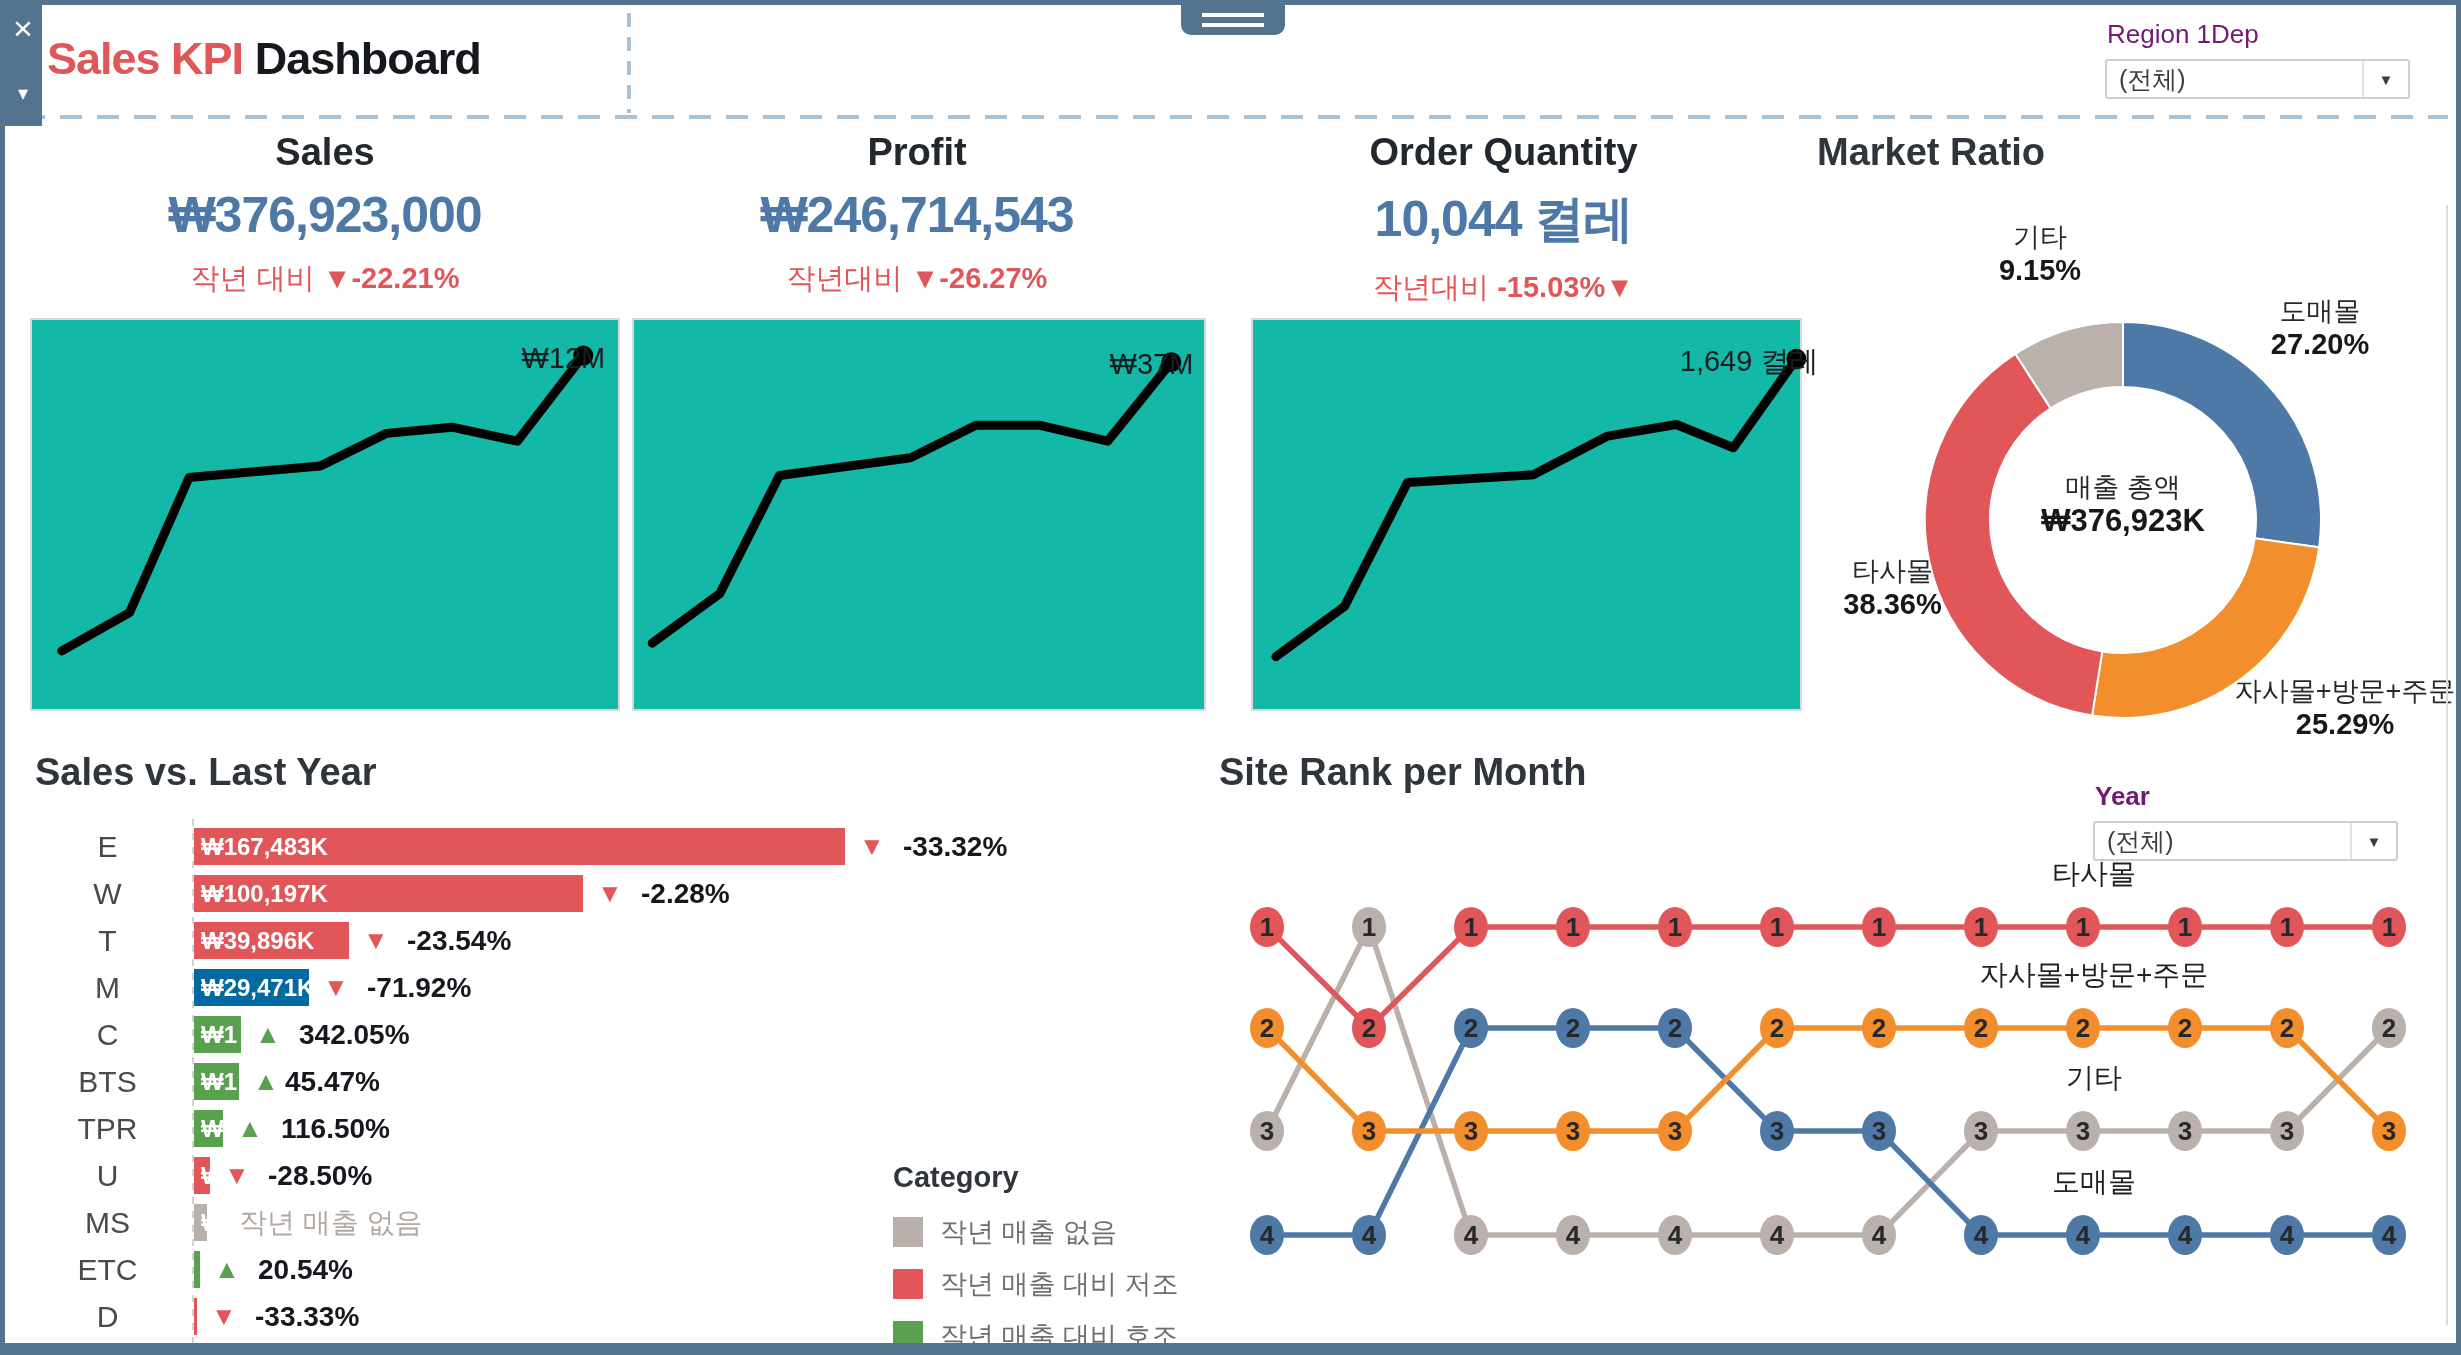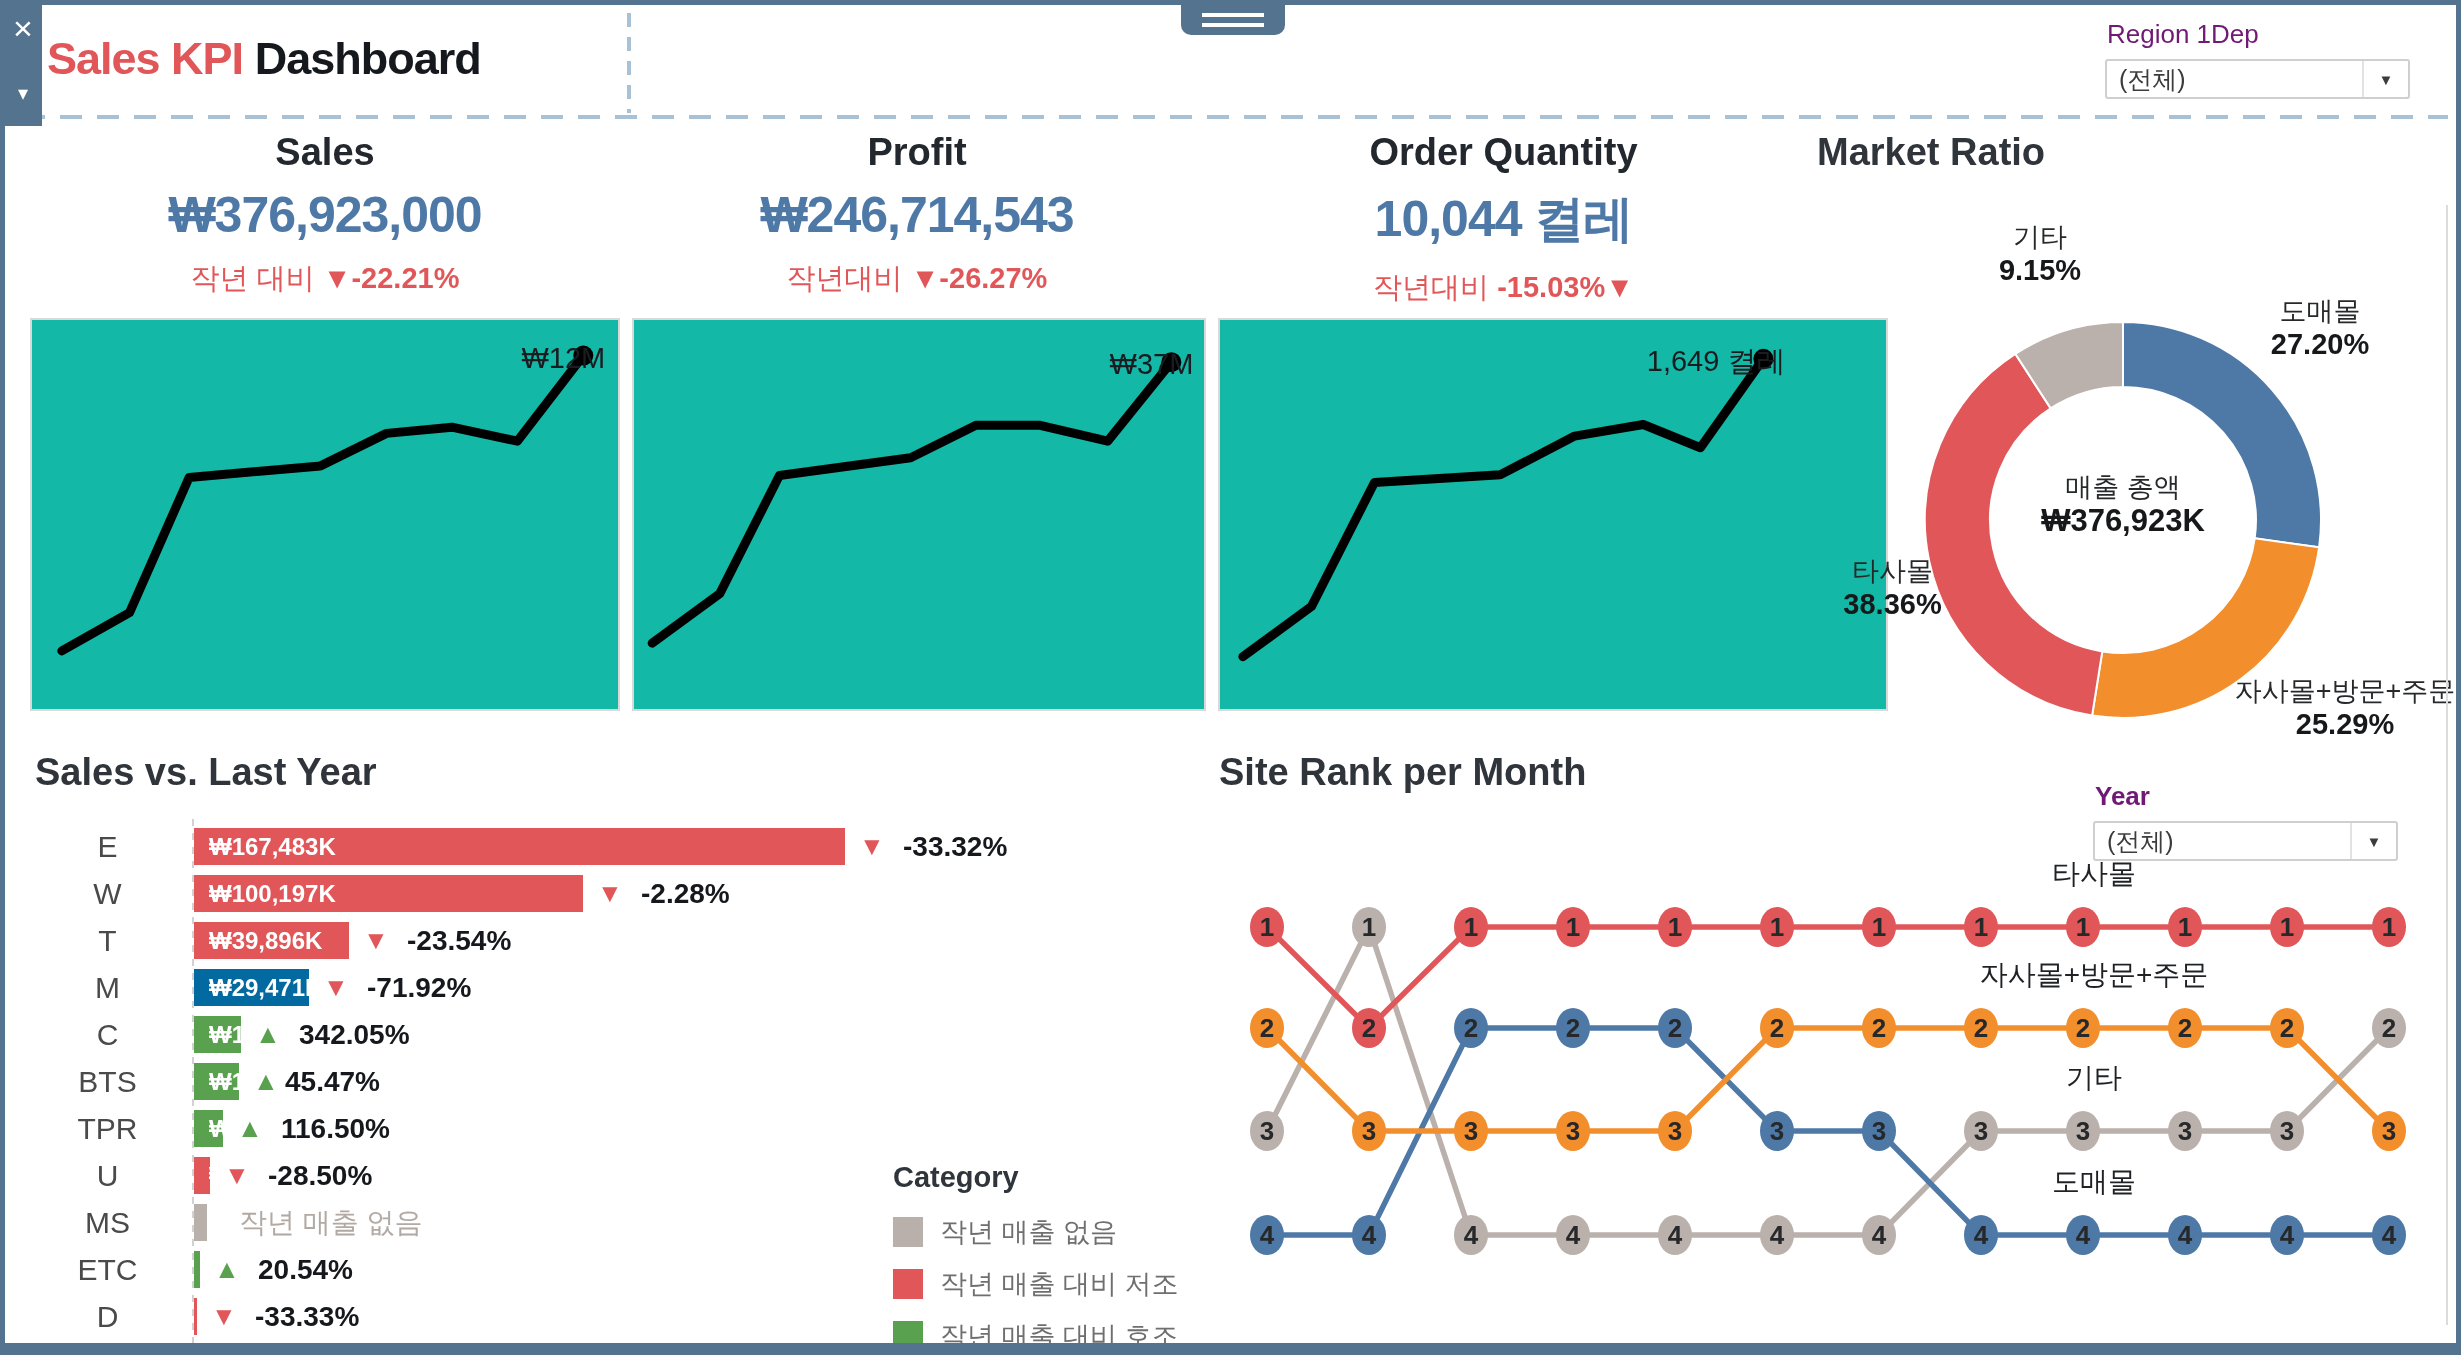--- a/index.html
+++ b/index.html
@@ -42,7 +42,7 @@
   .kc{font-size:29px;color:#e15759;margin-top:15px;}
   .kc .b{font-weight:bold;}
   .spark{position:absolute;top:313px;height:393px;border:2px solid #d9d9d9;background:#14b8a6;box-sizing:border-box;}
-  .sp0{left:25px;width:590px;} .sp1{left:627px;width:574px;} .sp2{left:1213px;width:670px;}
+  .sp0{left:25px;width:590px;} .sp1{left:627px;width:574px;} .sp2{left:1246px;width:551px;}
   .sparklabel{font-size:29px;fill:#191c20;}
   
   .mr-title{position:absolute;left:1812px;top:126px;font-size:38px;font-weight:bold;color:#2f353b;}

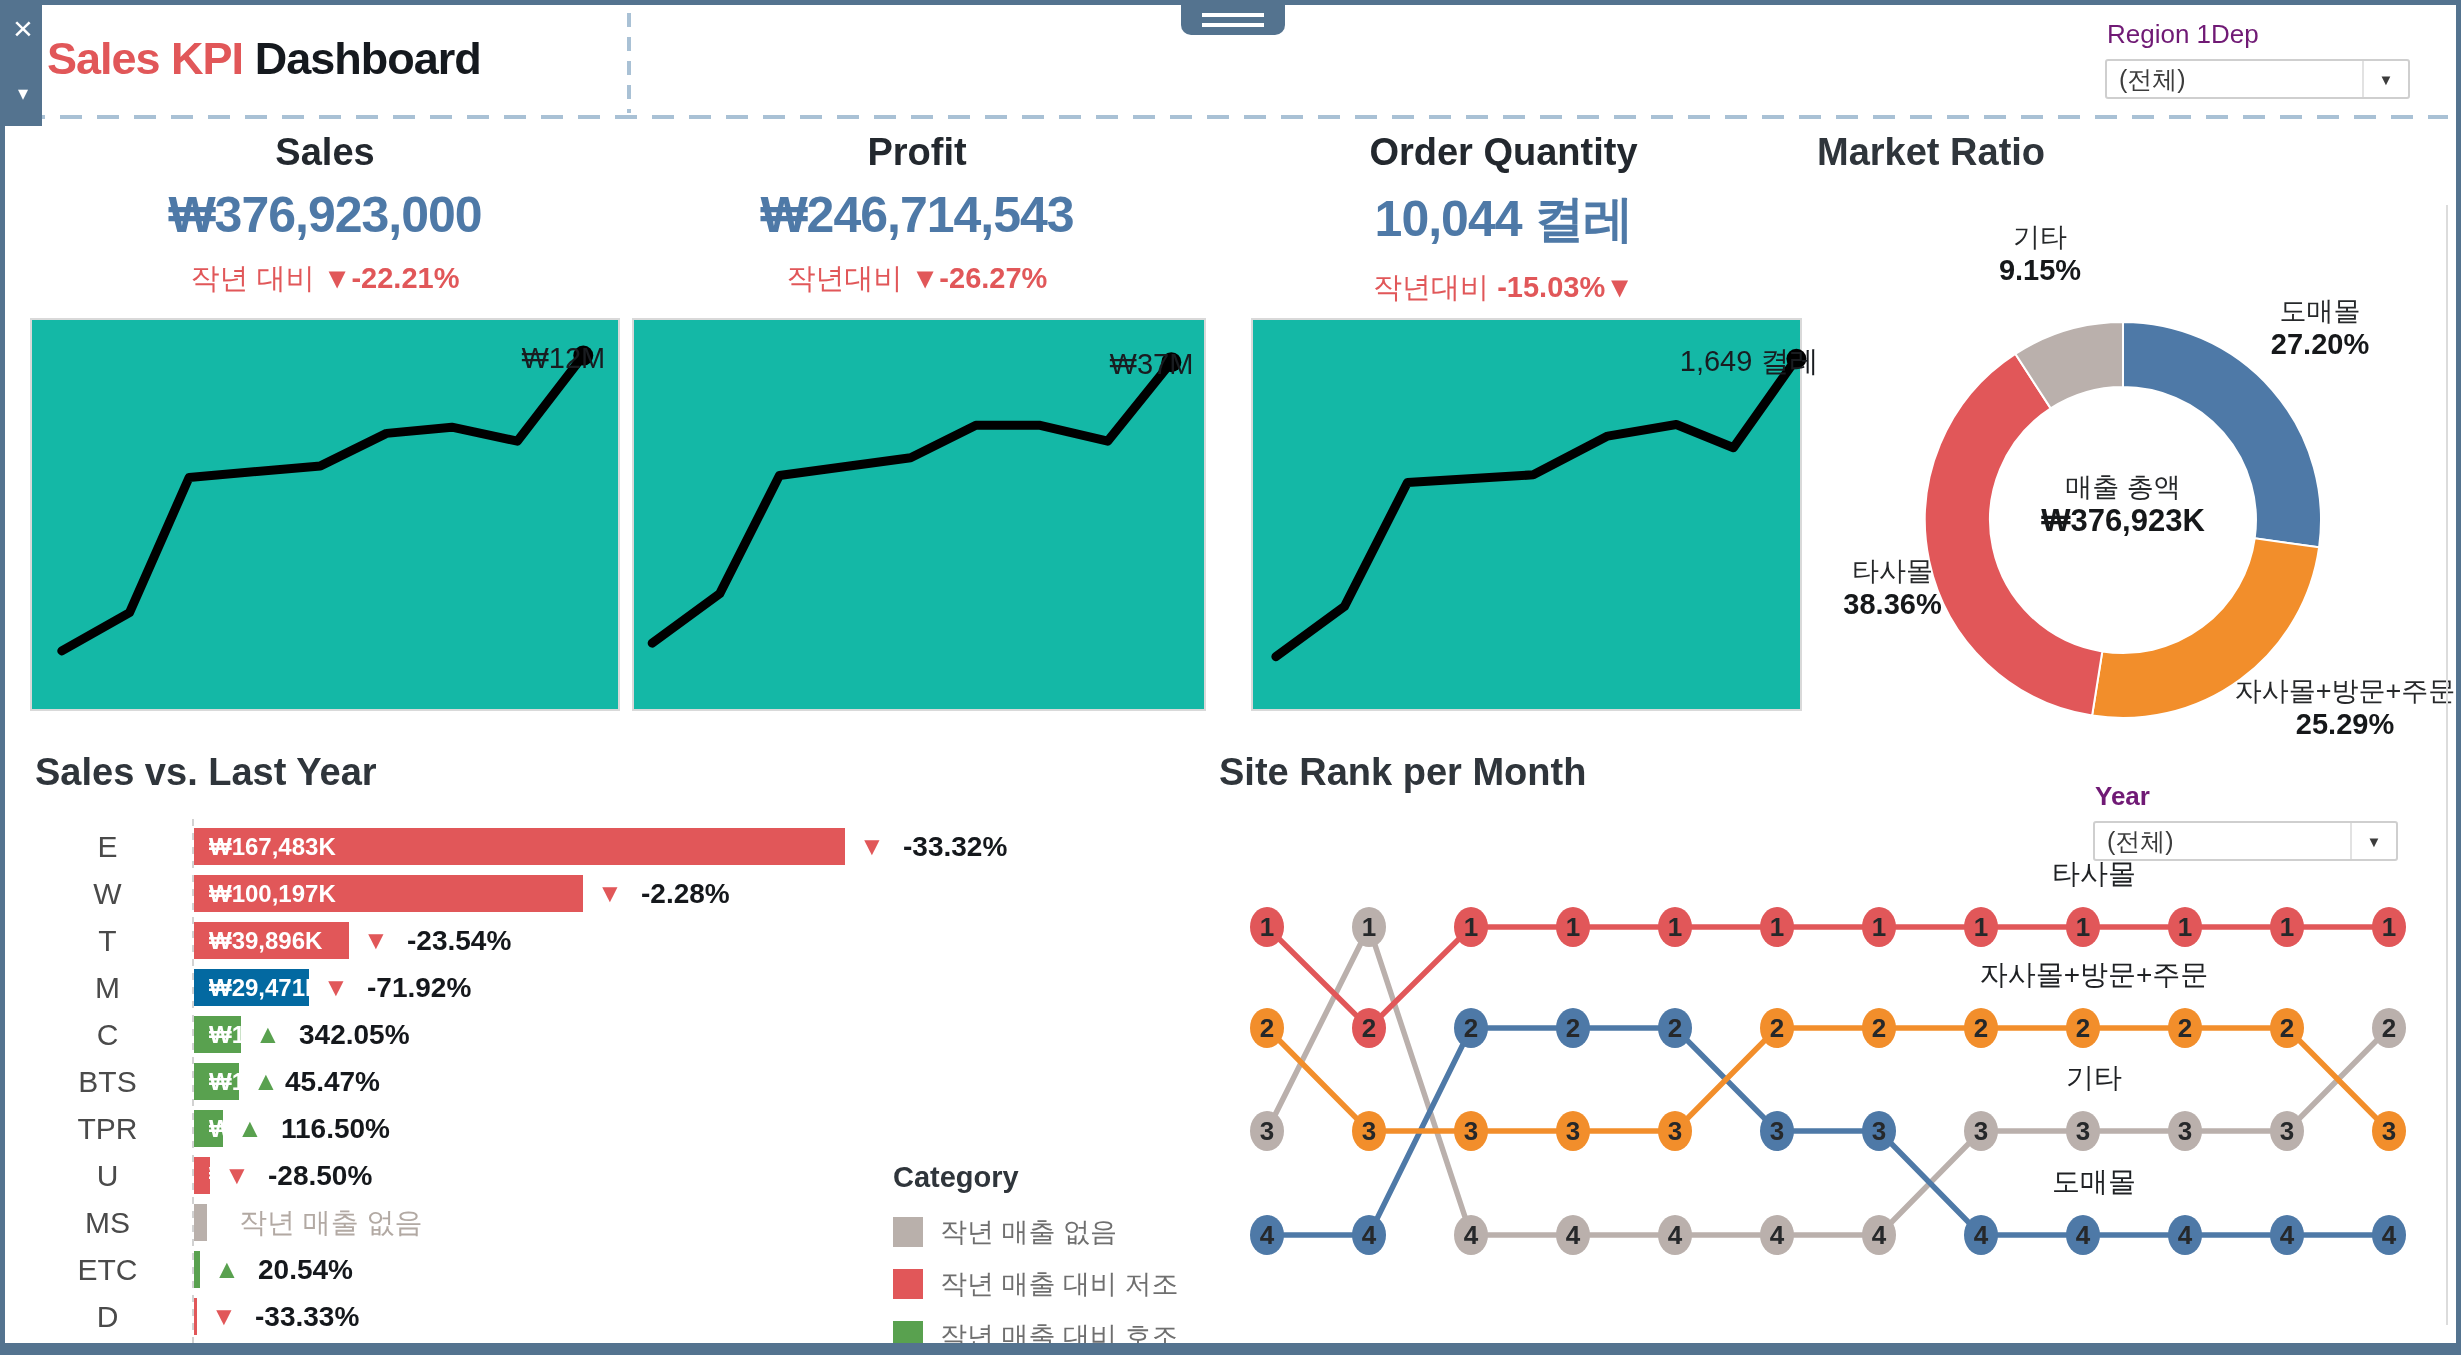--- a/index.html
+++ b/index.html
@@ -67,7 +67,7 @@
   .brow{position:relative;height:47px;}
   .blabel{position:absolute;left:0;top:0;width:165px;text-align:center;font-size:30px;color:#4a4a4a;line-height:47px;}
   .bbar{position:absolute;left:169px;top:5px;height:37px;overflow:hidden;}
-  .bbar span{display:block;font-size:24px;font-weight:bold;color:#fff;line-height:37px;padding-left:15px;white-space:nowrap;}
+  .bbar span{display:block;font-size:24px;font-weight:bold;color:#fff;line-height:37px;padding-left:7px;white-space:nowrap;}
   .btri{position:absolute;top:0;font-size:26px;line-height:47px;}
   .bpct{position:absolute;top:0;font-size:28px;font-weight:bold;color:#15181c;line-height:47px;white-space:nowrap;}
   .bnone{font-weight:normal;color:#b2a9a3;}

